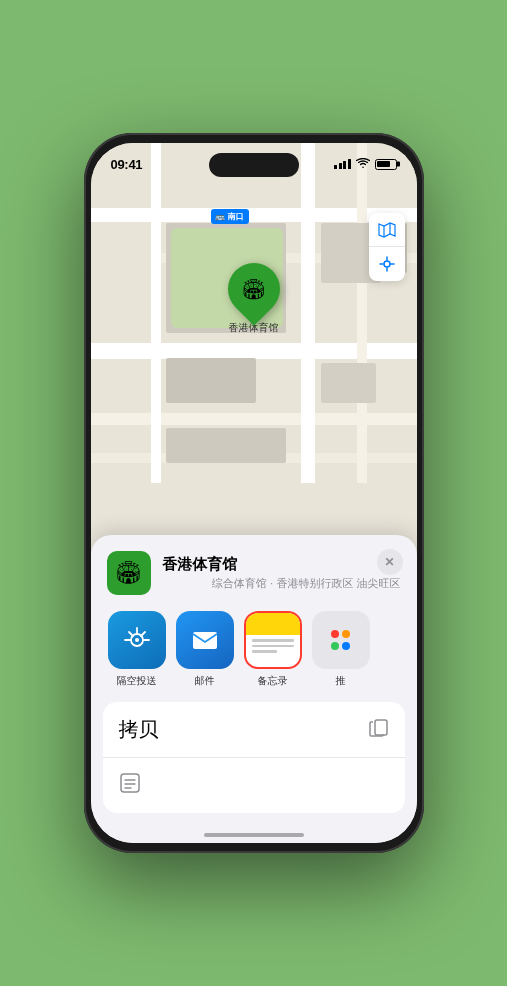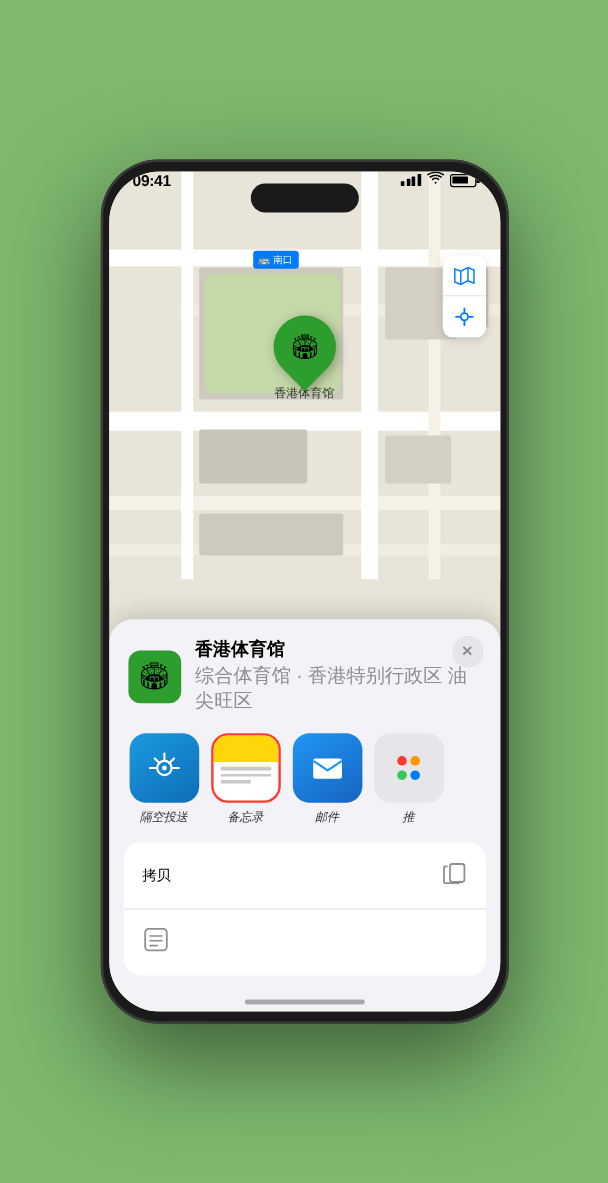--- a/index.html
+++ b/index.html
@@ -58,7 +58,7 @@
       z-index: 50;
       display: flex;
       justify-content: space-between;
-      align-items: flex-start;
+      align-items: center;
       padding: 0 20px 6px;
     }
 

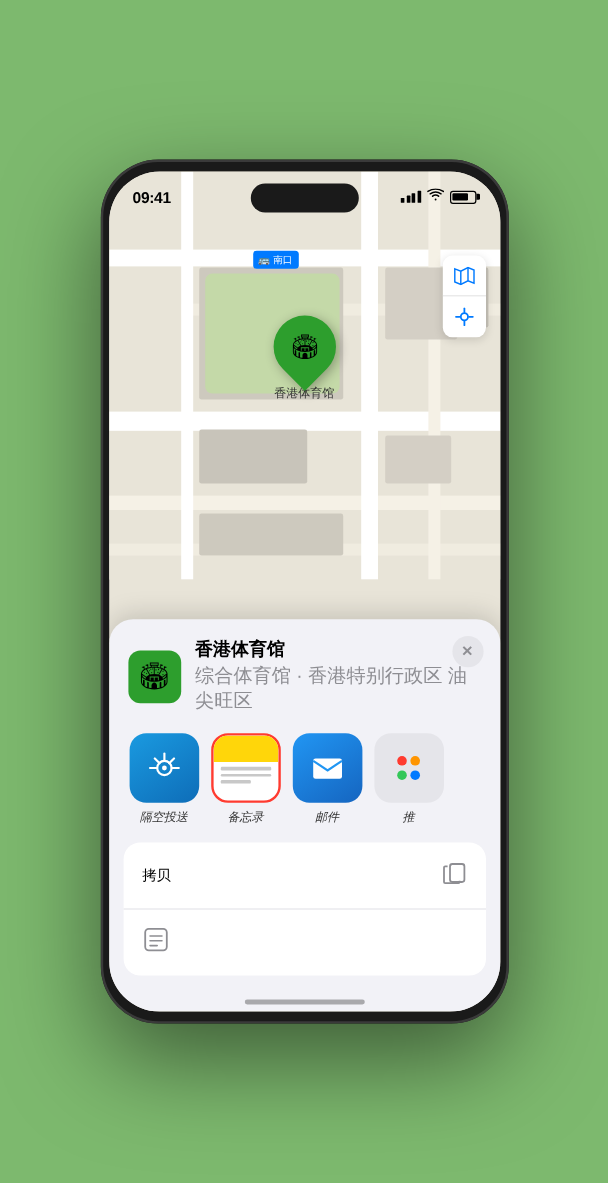--- a/index.html
+++ b/index.html
@@ -234,7 +234,7 @@
       font-size: 8px;
       padding: 2px 5px;
       border-radius: 3px;
-      font-weight: 400;
+      font-weight: 700;
     }
 
     

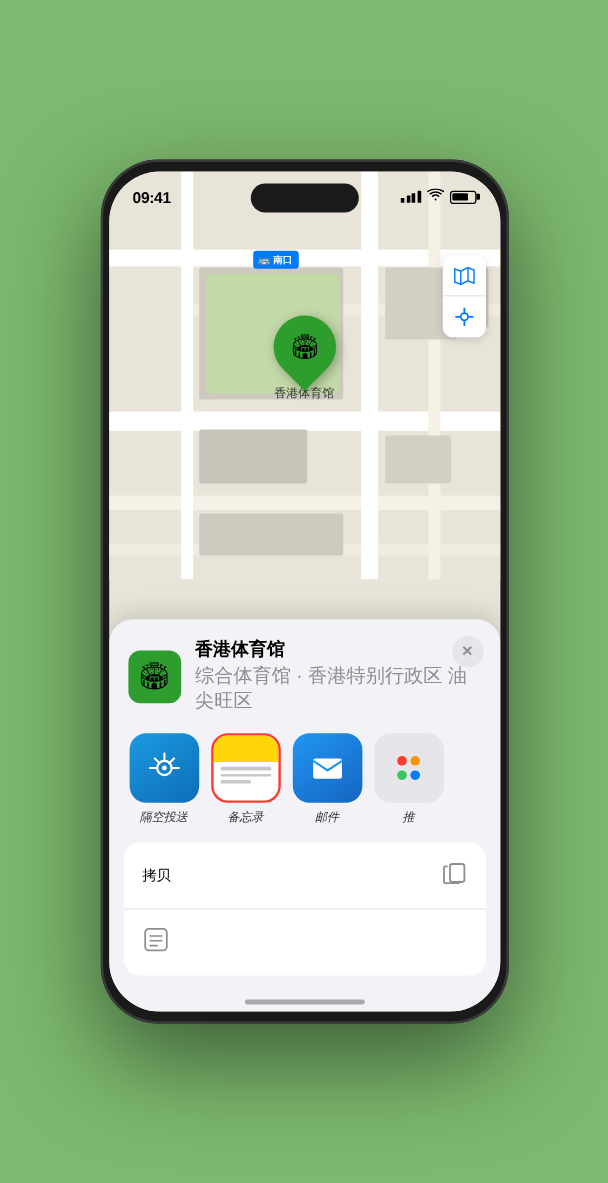--- a/index.html
+++ b/index.html
@@ -280,9 +280,10 @@
     }
 
     .venue-subtitle {
-      font-size: 16px;
+      font-size: 11px;
       color: #8e8e93;
       margin-top: 2px;
+      text-align: right;
     }
 
     .close-btn {

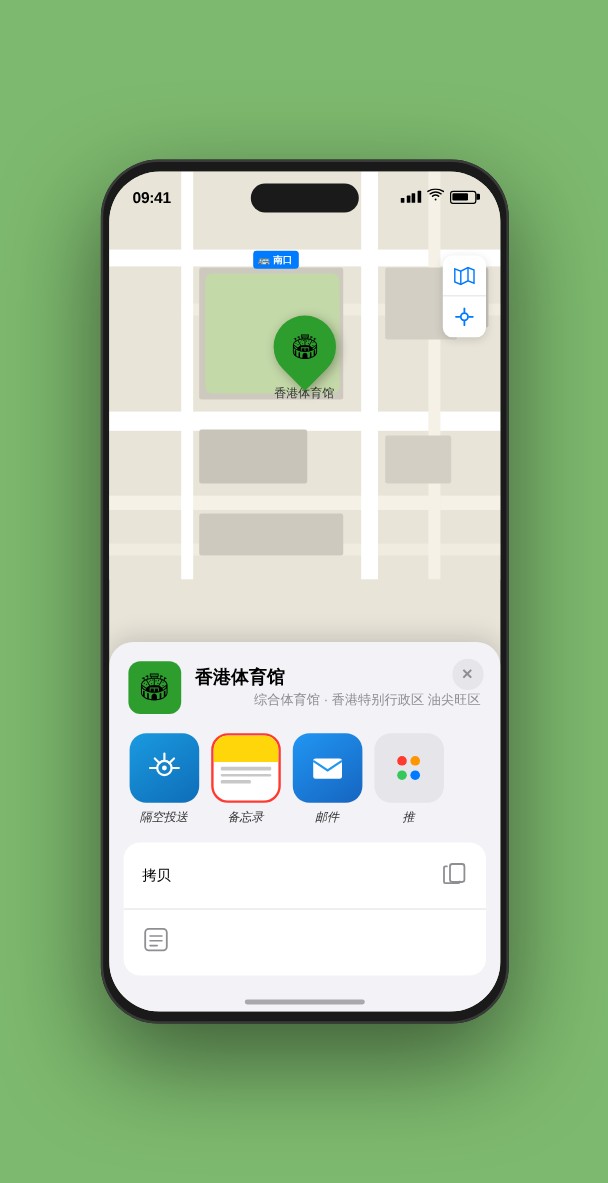--- a/index.html
+++ b/index.html
@@ -379,7 +379,6 @@
     .share-app-label {
       font-size: 10px;
       color: #333;
-      font-style: italic;
     }
 
     

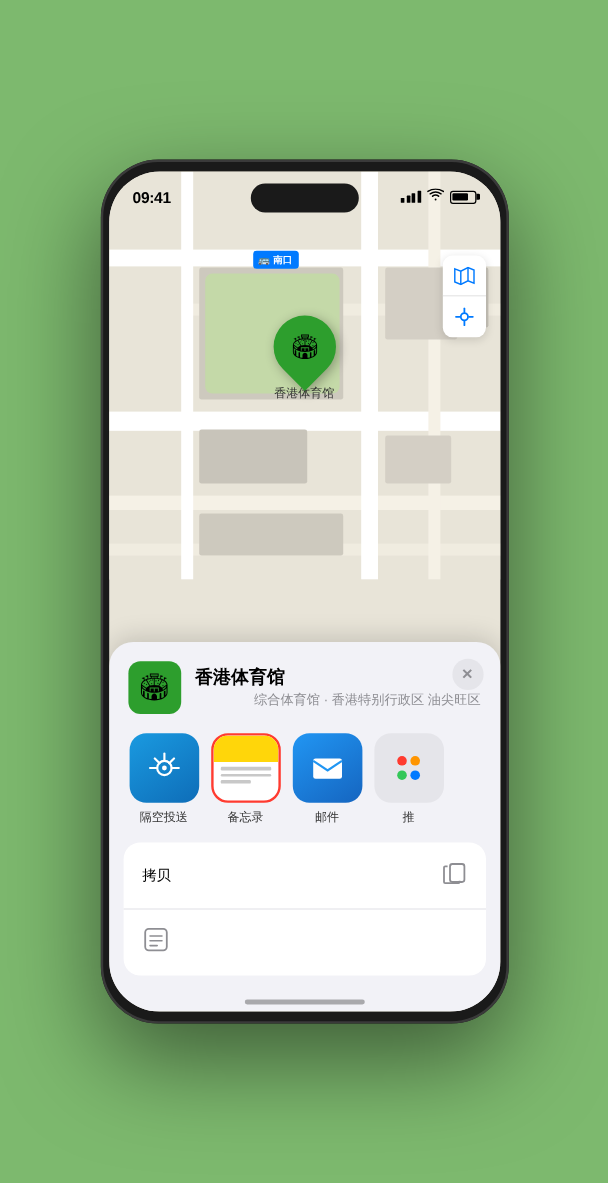--- a/index.html
+++ b/index.html
@@ -548,6 +548,16 @@
         </div>
 
 
+        <div class="share-app">
+          <div class="share-app-icon mail">
+            <svg width="34" height="34" viewBox="0 0 34 34">
+              <rect x="5" y="9" width="24" height="17" rx="2" fill="white"></rect>
+              <path d="M5 11 L17 19 L29 11" stroke="#2196f3" stroke-width="1.8" fill="none"></path>
+            </svg>
+          </div>
+          <span class="share-app-label">邮件</span>
+        </div>
+
         <div class="share-app selected">
           <div class="share-app-icon notes">
             <div class="notes-icon-content">
@@ -563,16 +573,6 @@
         </div>
 
         <div class="share-app">
-          <div class="share-app-icon mail">
-            <svg width="34" height="34" viewBox="0 0 34 34">
-              <rect x="5" y="9" width="24" height="17" rx="2" fill="white"></rect>
-              <path d="M5 11 L17 19 L29 11" stroke="#2196f3" stroke-width="1.8" fill="none"></path>
-            </svg>
-          </div>
-          <span class="share-app-label">邮件</span>
-        </div>
-
-        <div class="share-app">
           <div class="share-app-icon" style="background:#e5e5ea; border-radius:14px; flex-direction: column; gap:4px;">
             <div style="display:flex; gap:3px;">
               <div style="width:8px;height:8px;border-radius:50%;background:#ff3b30;"></div>

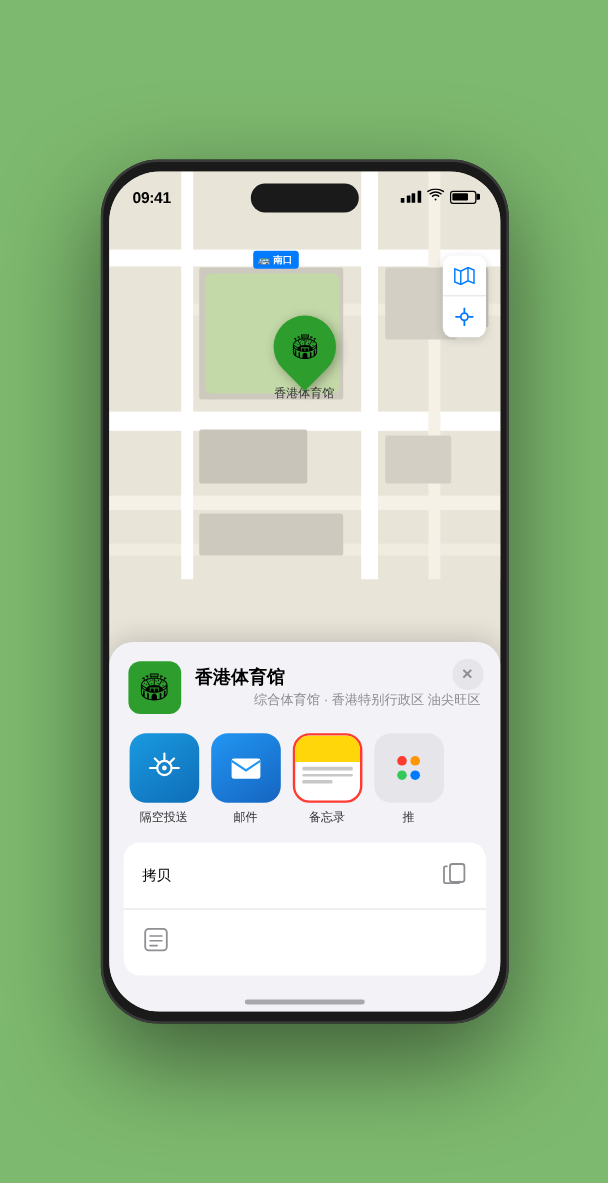--- a/index.html
+++ b/index.html
@@ -406,7 +406,7 @@
     }
 
     .action-label {
-      font-size: 12px;
+      font-size: 20px;
       color: #000;
     }
 

